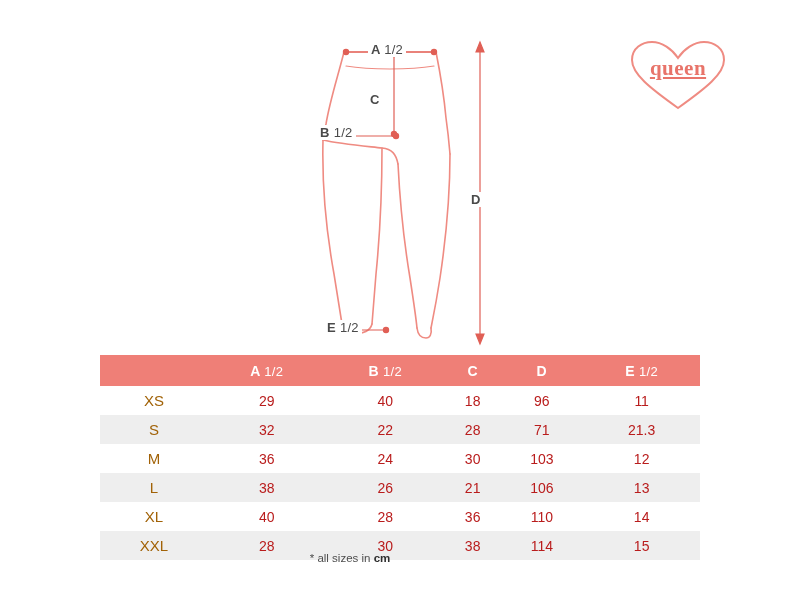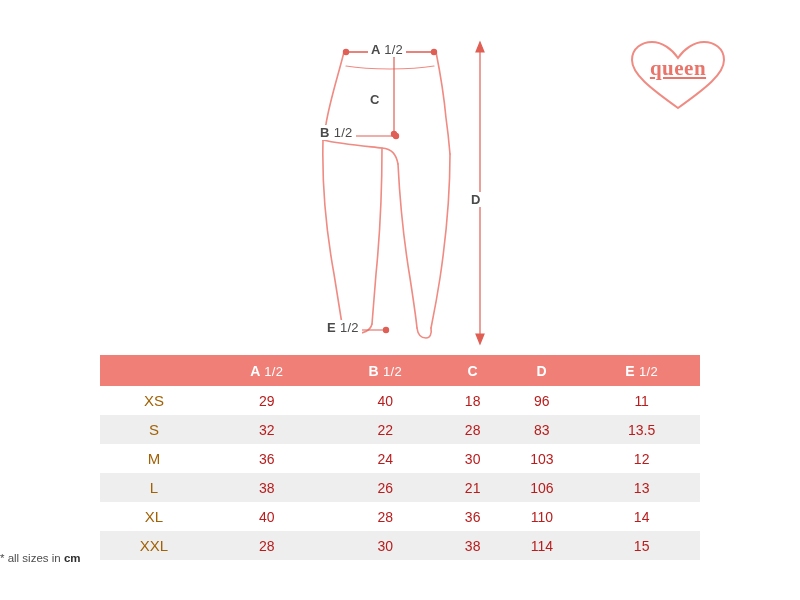--- a/index.html
+++ b/index.html
@@ -214,7 +214,7 @@
         <td>32</td>
         <td>22</td>
         <td>28</td>
-        <td>83</td>
+        <td>71</td>
         <td>13.5</td>
       </tr>
       <tr class="odd">

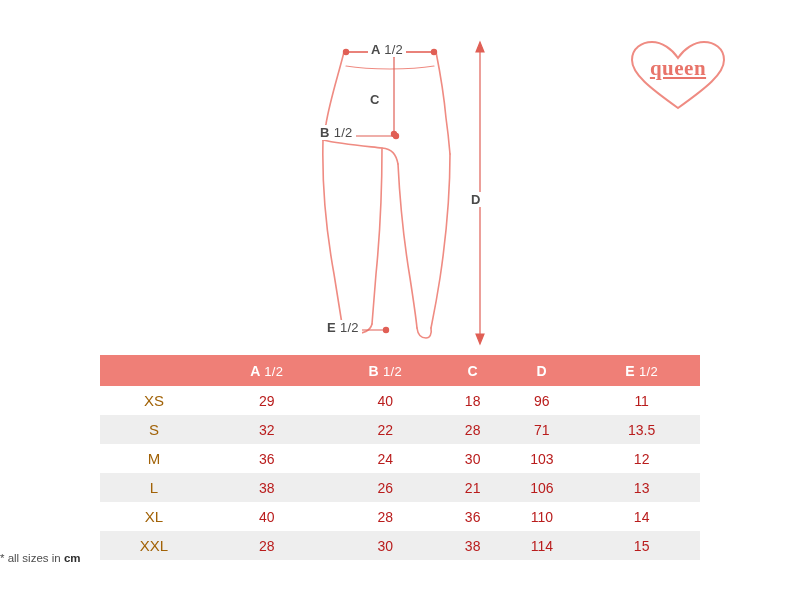--- a/index.html
+++ b/index.html
@@ -215,7 +215,7 @@
         <td>22</td>
         <td>28</td>
         <td>71</td>
-        <td>13.5</td>
+        <td>21.3</td>
       </tr>
       <tr class="odd">
         <td class="first-col">M</td>

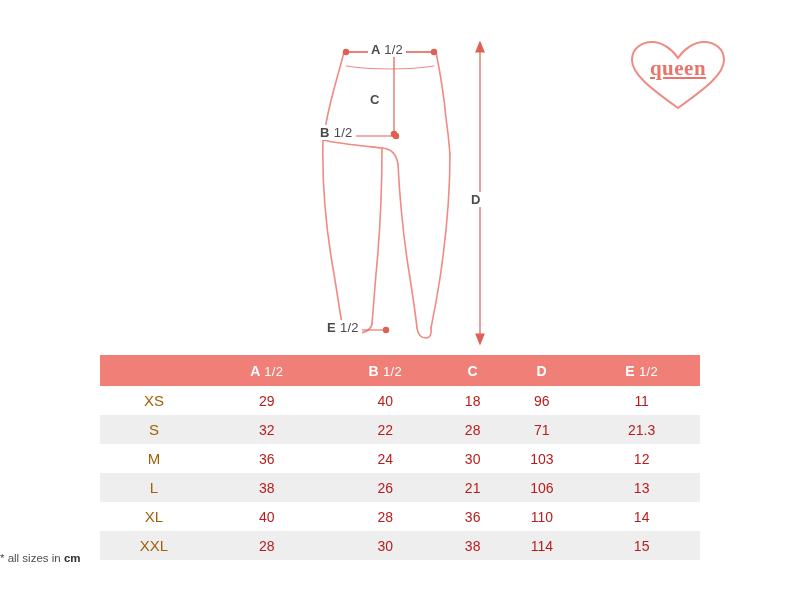--- a/index.html
+++ b/index.html
@@ -113,7 +113,7 @@
     top: 552px;
     left: 0;
     width: 700px;
-    text-align: left;
+    text-align: center;
     font-size: 11.5px;
     color: #4d4d4d;
   }

